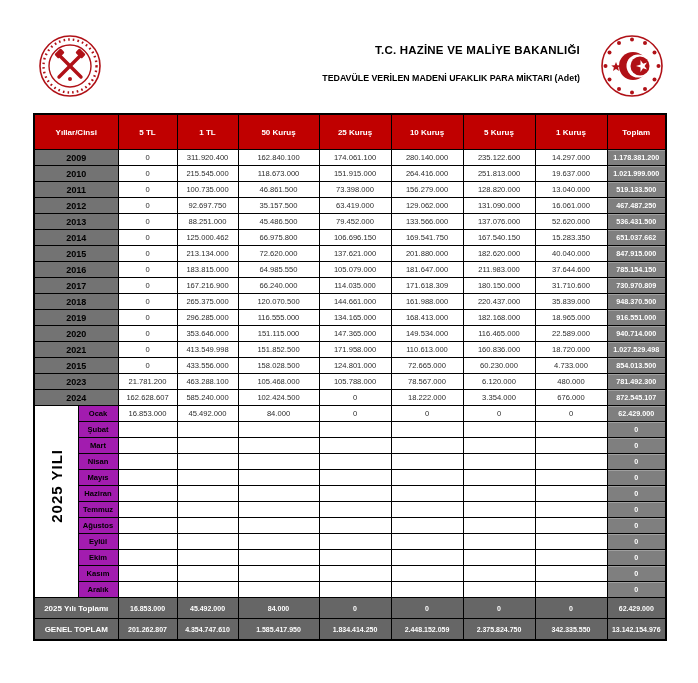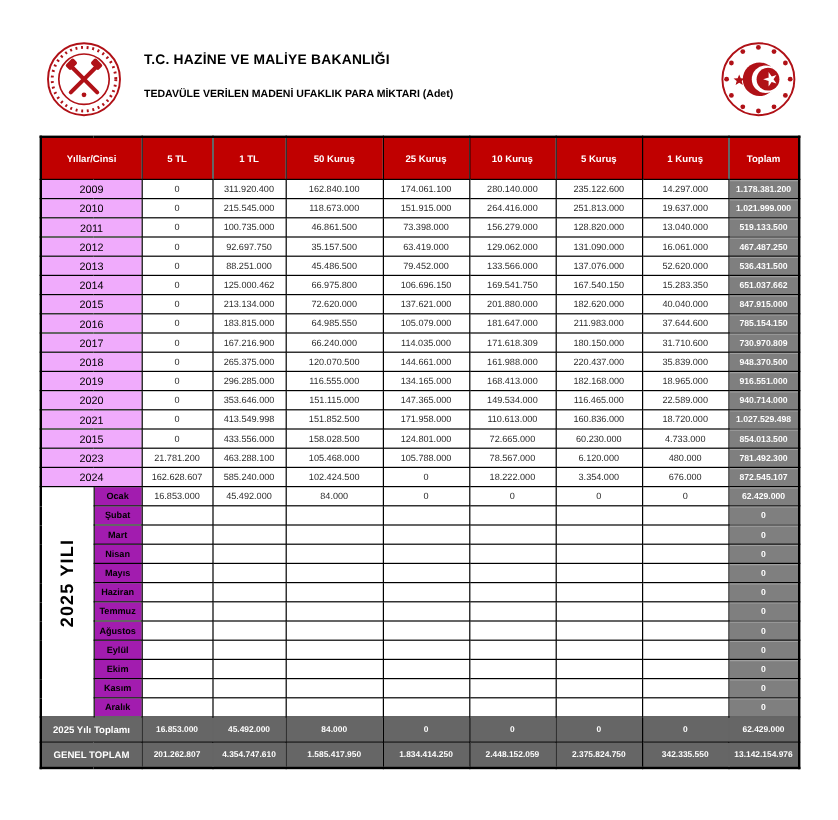--- a/index.html
+++ b/index.html
@@ -10,7 +10,7 @@
   .logo { position:absolute; top:34px; width:64px; height:64px; }
   .logo.left { left:38px; }
   .logo.right { left:600px; }
-  .titles { position:absolute; top:44px; left:120px; width:460px; text-align:left; }
+  .titles { position:absolute; top:44px; left:120px; width:460px; text-align:right; }
   .title1 { font-size:11.5px; font-weight:bold; letter-spacing:.2px; }
   .title2 { font-size:11.5px; font-weight:bold; letter-spacing:.2px; margin-top:2px; }
   .subtitle { font-size:8.8px; font-weight:bold; margin-top:17px; }

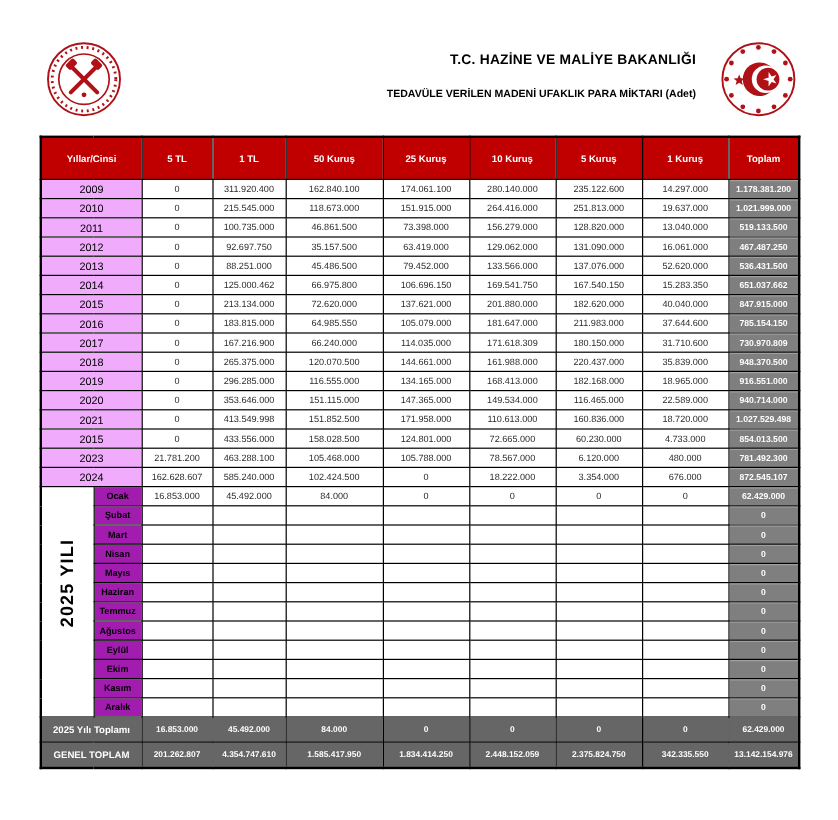--- a/index.html
+++ b/index.html
@@ -22,7 +22,7 @@
   thead th { background:var(--red,#c00000); color:#fff; font-size:8px; font-weight:bold; height:34px; }
   tr.yr td { height:15px; }
   tr.mo td { height:15px; }
-  td.ylabel { font-weight:normal; font-size:9px; background:#f0abfc; }
+  td.ylabel { font-weight:bold; font-size:9px; background:#737373; }
   td.mlabel { font-weight:bold; font-size:7.6px; background:#a21caf; }
   td.val { font-size:7.6px; color:#2b2b2b; background:#fff; }
   td.tot { background:var(--grayCol,#7f7f7f); color:#fff; font-weight:bold; font-size:7.2px;

